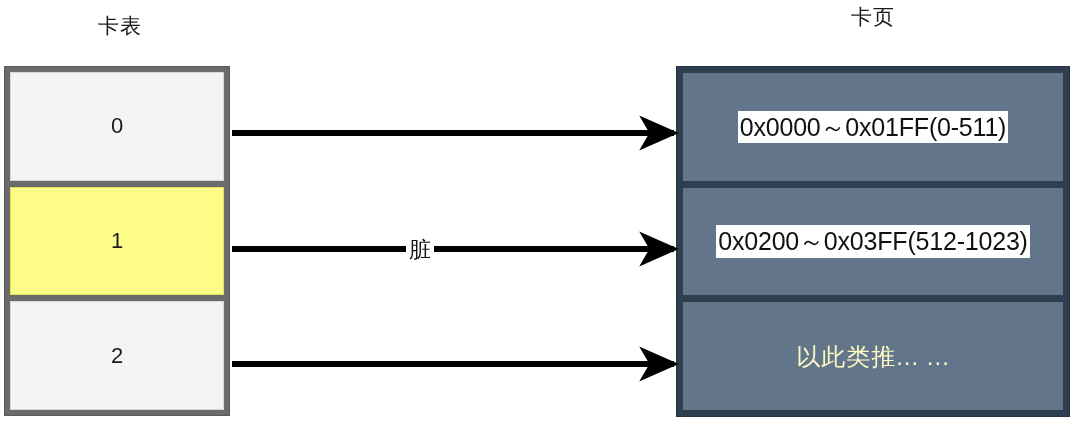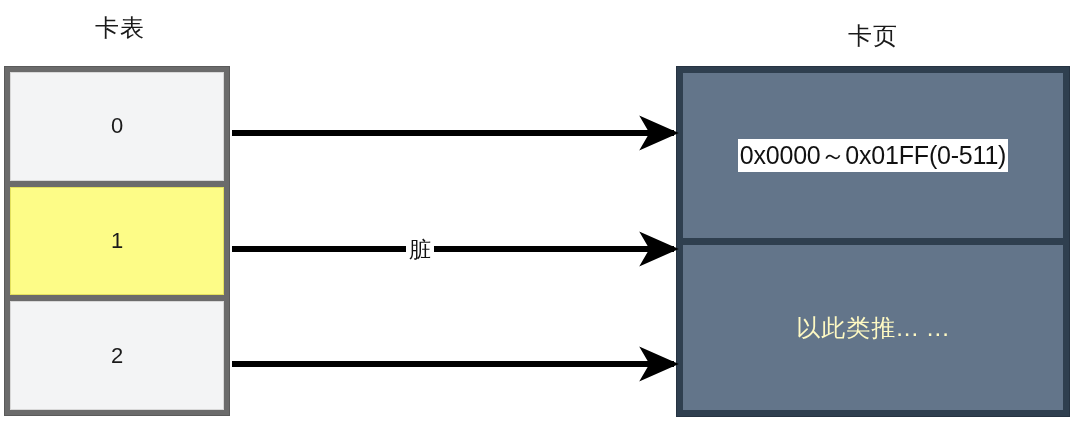--- a/index.html
+++ b/index.html
@@ -25,7 +25,7 @@
   
   .col-header {
     position: absolute;
-    font-size: 24px;
+    font-size: 21px;
     font-weight: 500;
     color: #1a1a1a;
     letter-spacing: 1px;

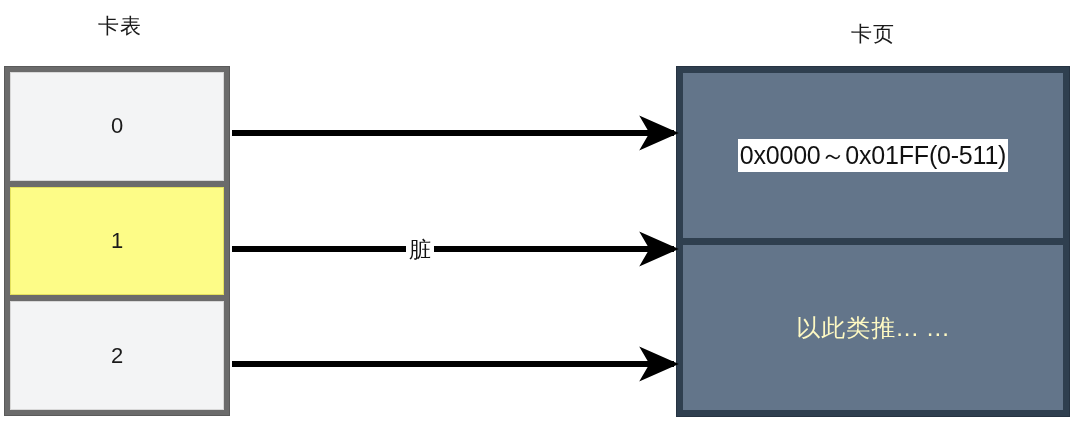--- a/index.html
+++ b/index.html
@@ -32,7 +32,7 @@
     white-space: nowrap;
   }
   #header-left  { left: 0;   top: 12px; width: 240px; text-align: center; }
-  #header-right { left: 676px; top: 20px; width: 394px; text-align: center; }
+  #header-right { left: 676px; top: 3px; width: 394px; text-align: center; }
 
   
   #card-table {

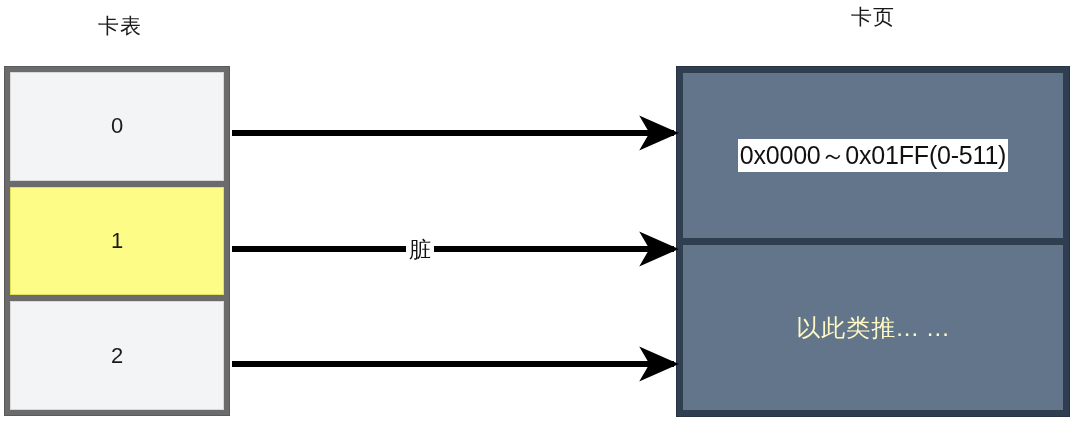--- a/index.html
+++ b/index.html
@@ -154,6 +154,9 @@
       <span class="page-text">0x0000～0x01FF(0-511)</span>
     </div>
     <div class="page-cell">
+      <span class="page-text">0x0200～0x03FF(512-1023)</span>
+    </div>
+    <div class="page-cell">
       <span class="page-text plain">以此类推... ...</span>
     </div>
   </div>

